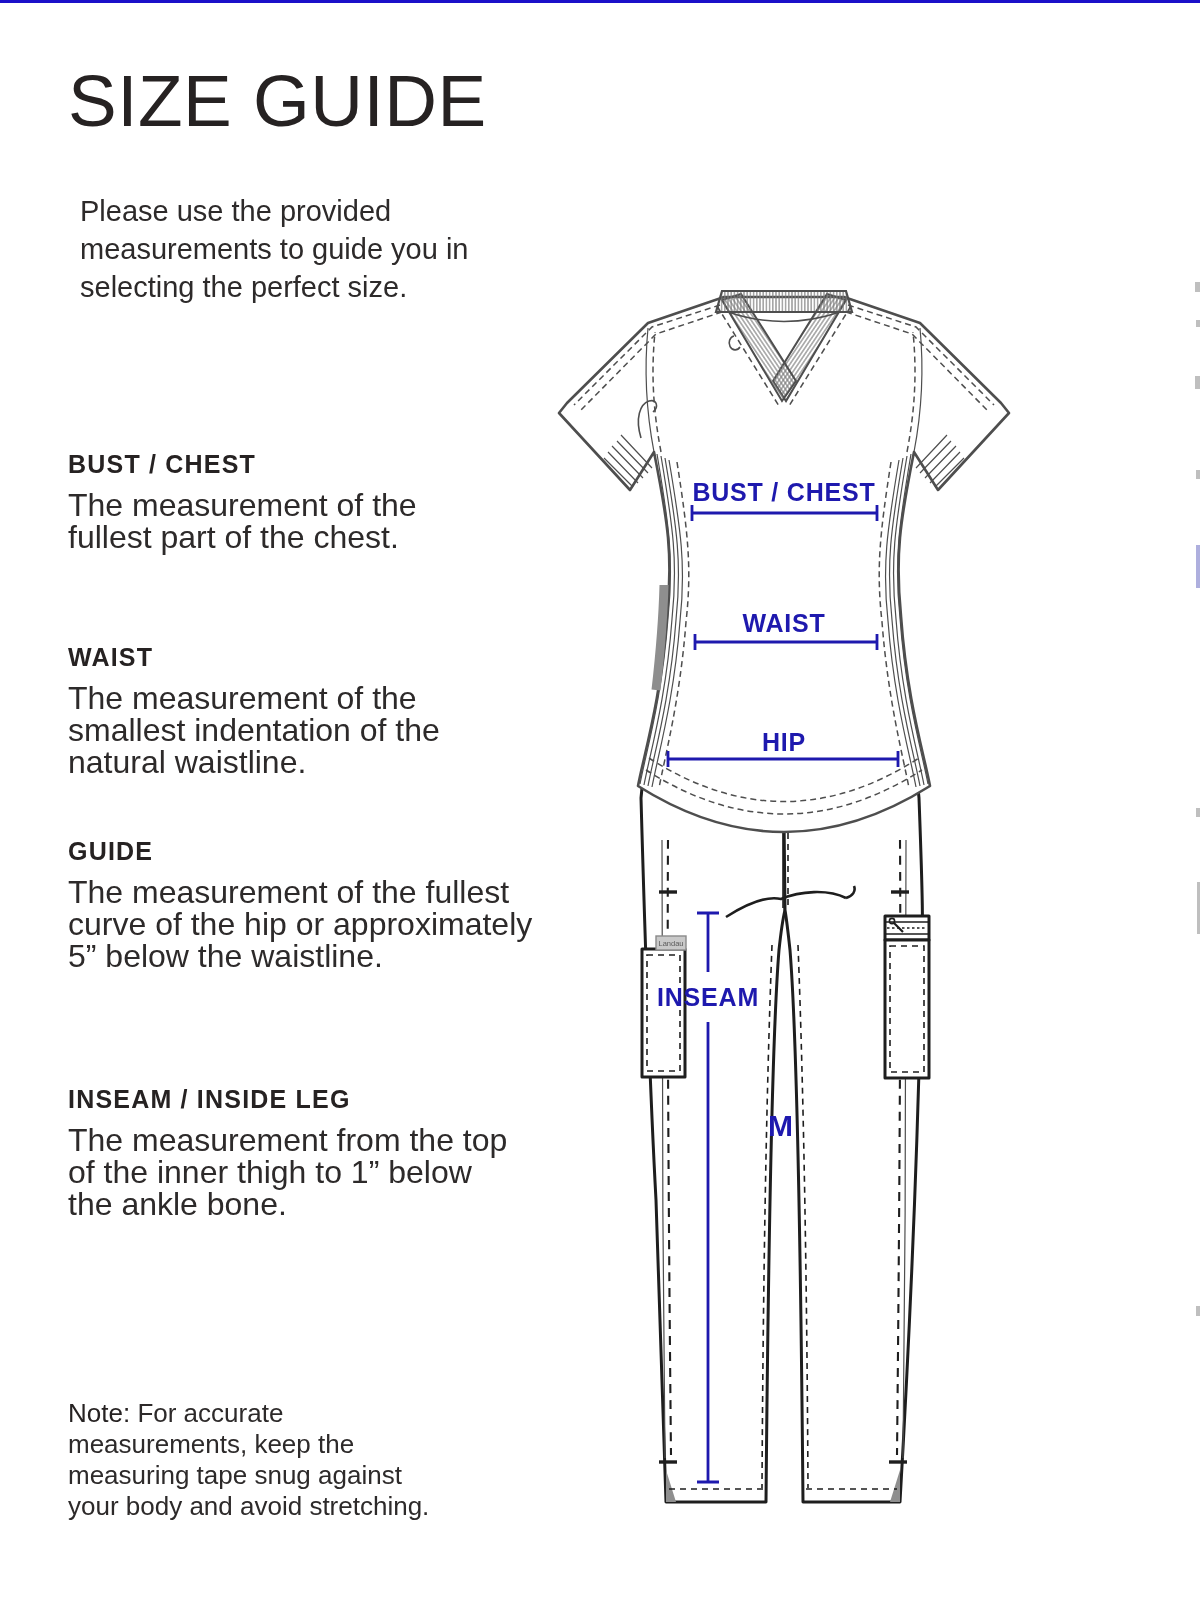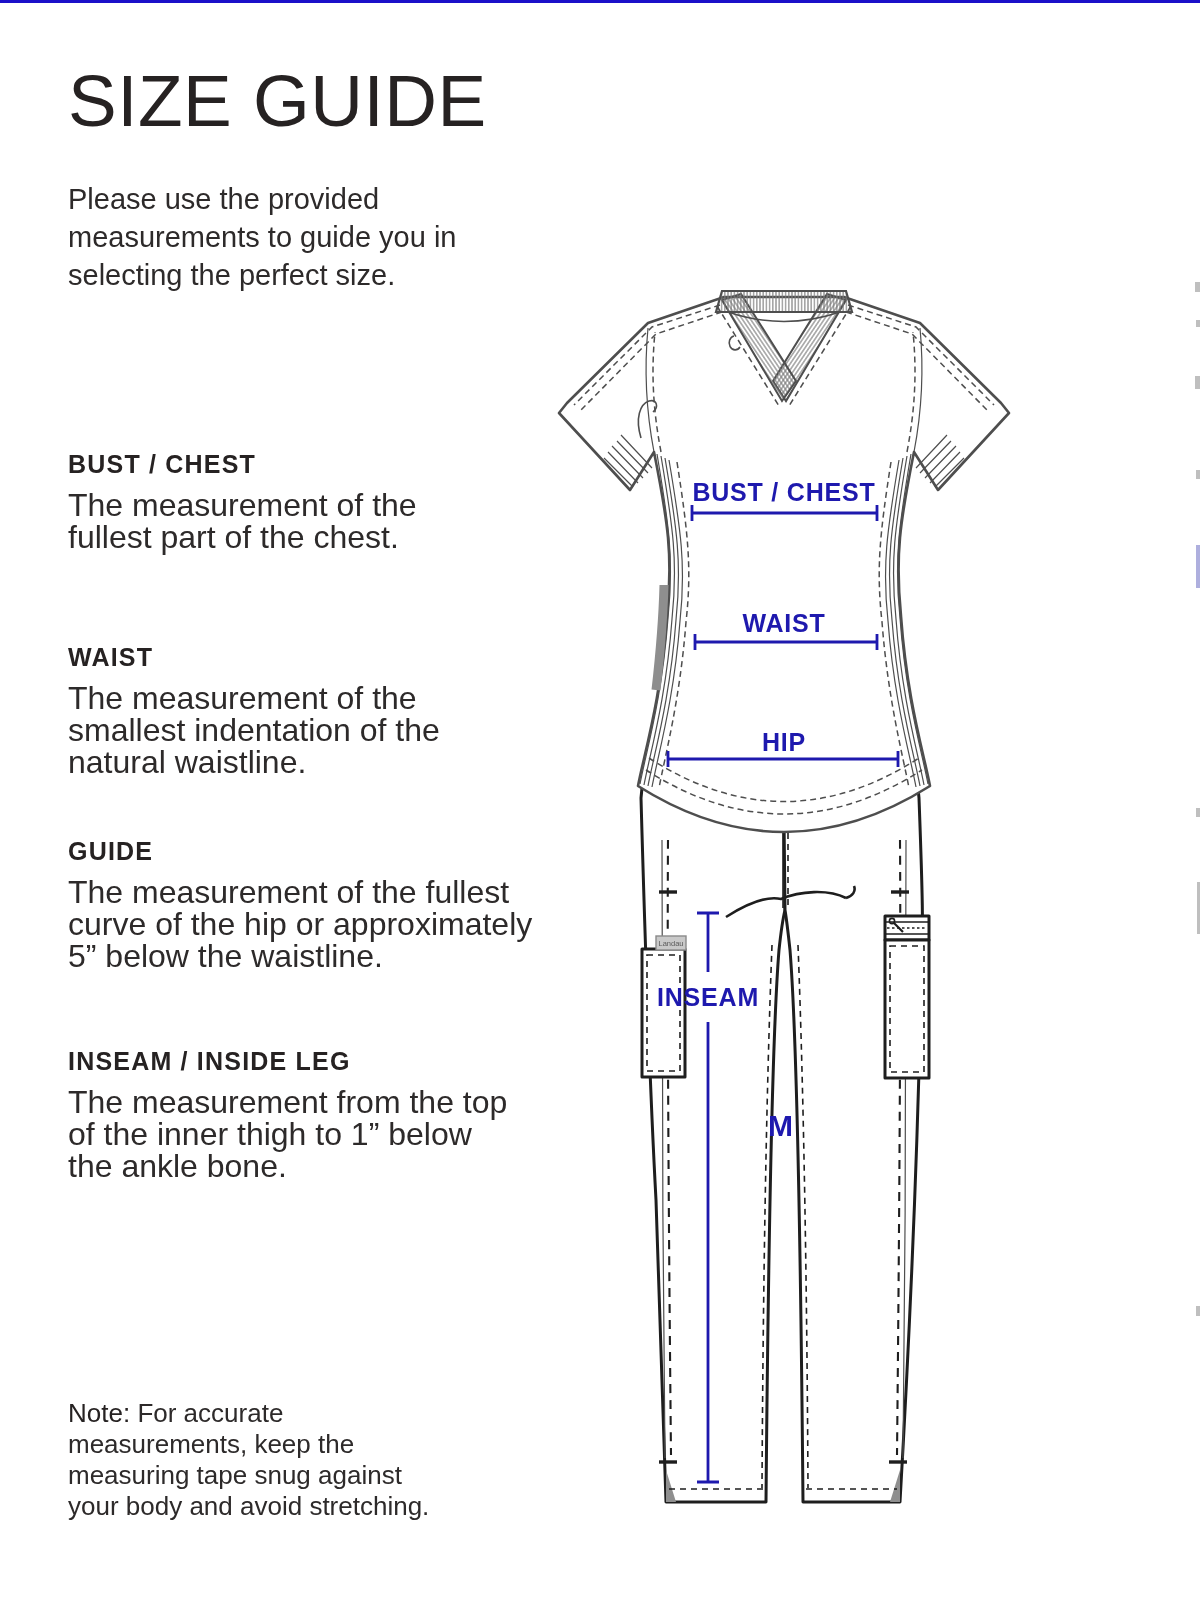--- a/index.html
+++ b/index.html
@@ -22,7 +22,7 @@
     letter-spacing:.5px;line-height:1;
   }
   p.intro{
-    margin:0;top:180px;font-size:29px;line-height:38px;color:var(--body);
+    margin:12px;top:180px;font-size:29px;line-height:38px;color:var(--body);
     white-space:pre-line;
   }
   section.def{width:470px;}

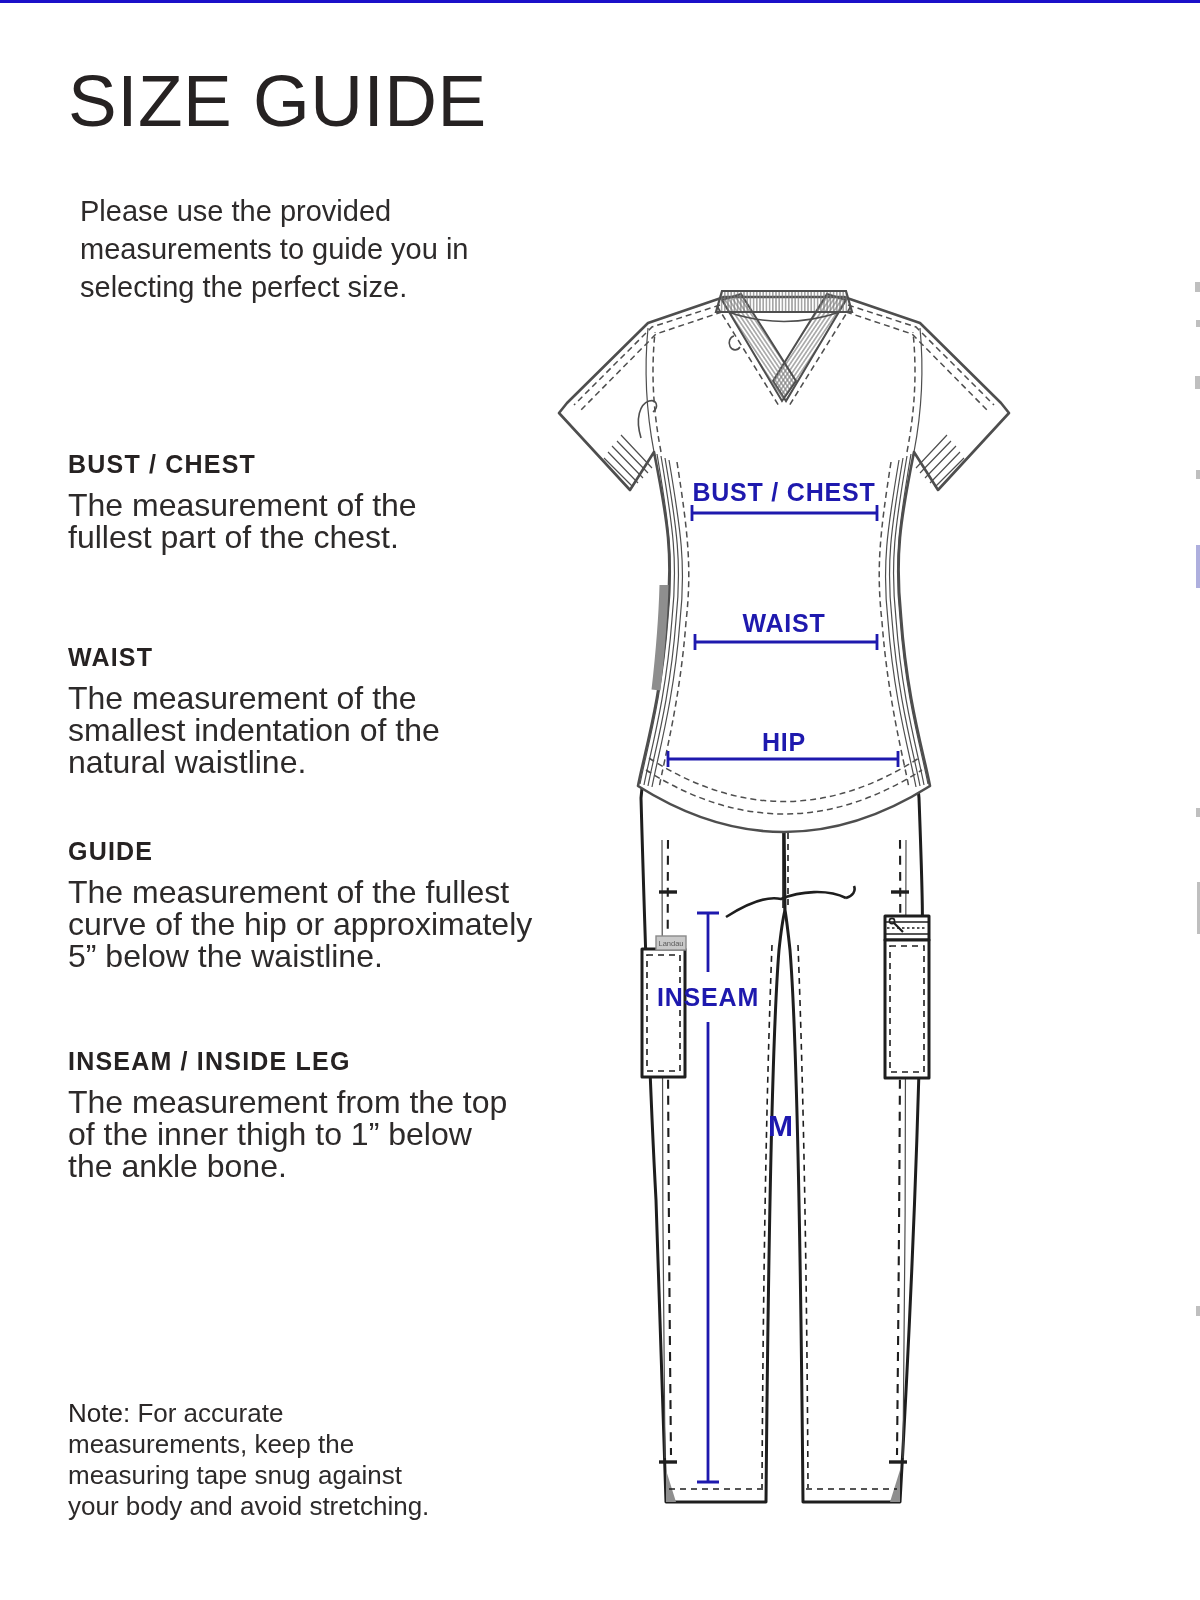--- a/index.html
+++ b/index.html
@@ -86,7 +86,7 @@
 5” below the waistline.</p>
 </section>
 
-<section class="def abs" style="top:1046px">
+<section class="def abs" style="top:1084px">
   <h2>INSEAM / INSIDE LEG</h2>
   <p>The measurement from the top
 of the inner thigh to 1” below

